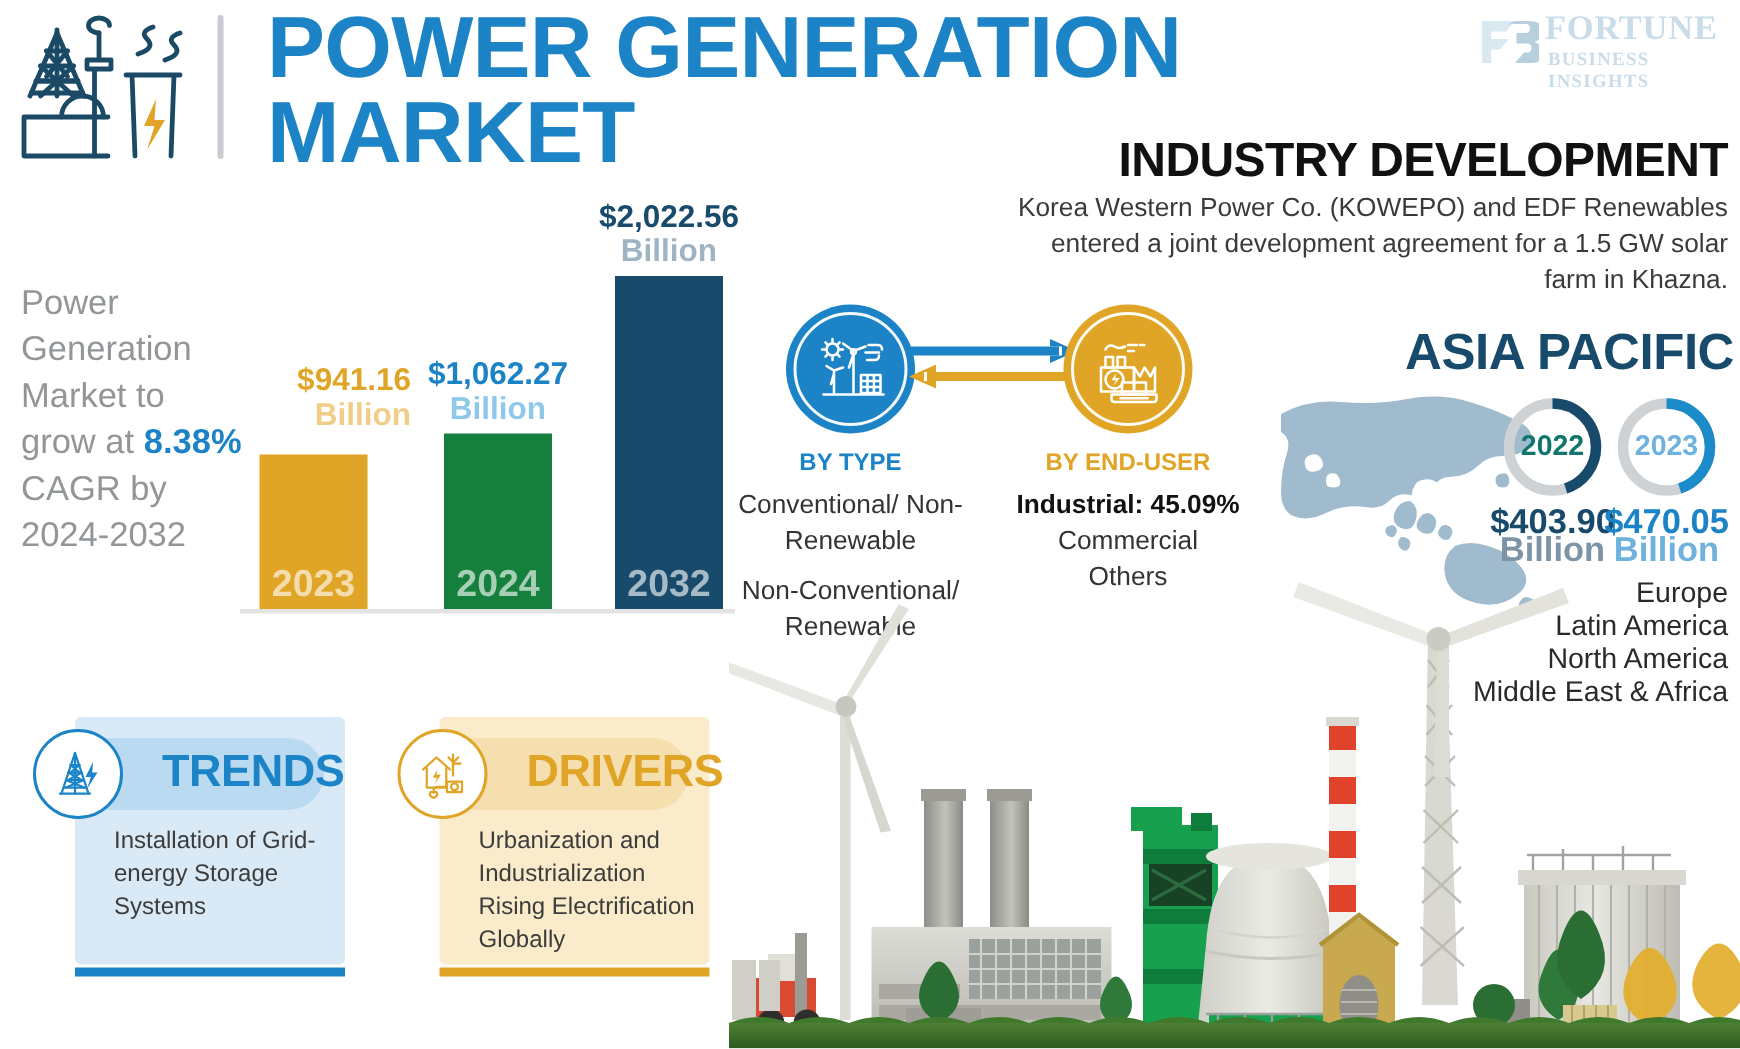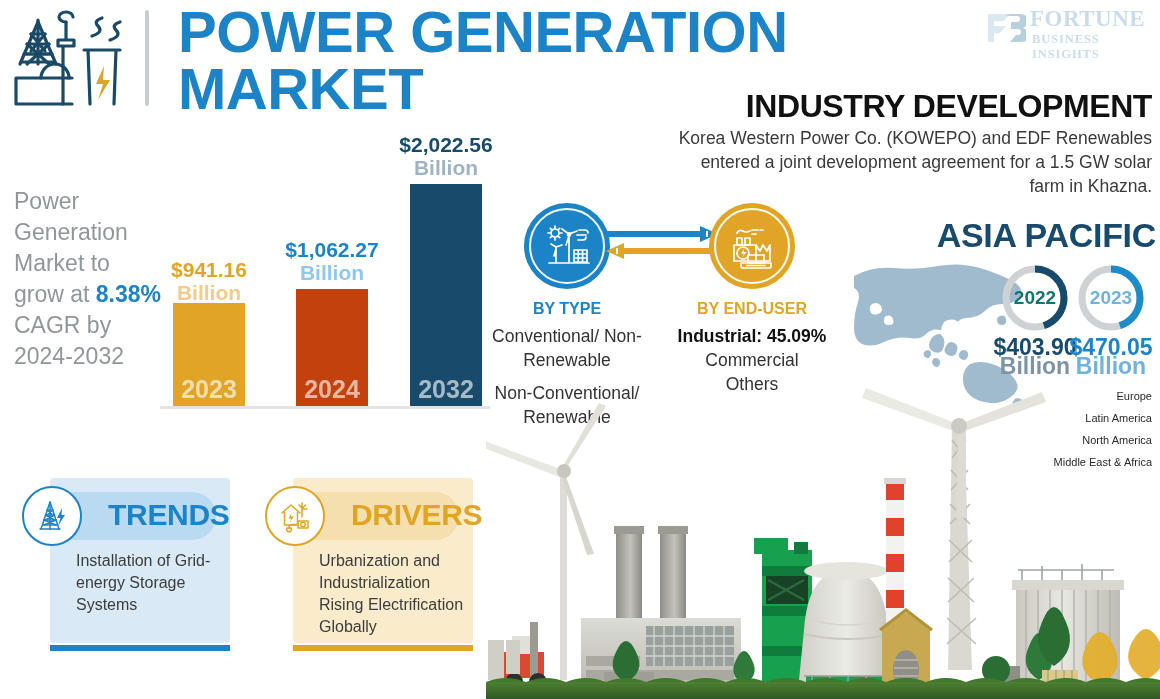--- a/index.html
+++ b/index.html
@@ -208,7 +208,7 @@
   <div class="bar" style="left: 13px; width: 72px; height: 103px; background: rgb(224, 165, 38);">
         <div class="bar-yearlabel">2023</div>
       </div>
-      <div class="bar-vallabel" style="left: -16px; bottom: 111px; color: rgb(224, 165, 38);"><span>$941.16</span><span class="unit" style="color: rgb(240, 206, 136);">Billion</span></div>
+      <div class="bar-vallabel" style="left: -16px; bottom: 127px; color: rgb(224, 165, 38); text-align: right;"><span>$941.16</span><span class="unit" style="color: rgb(240, 206, 136);">Billion</span></div>
       <div class="bar" style="left: 136px; width: 72px; height: 117px; background: #c2410c;">
         <div class="bar-yearlabel">2024</div>
       </div>

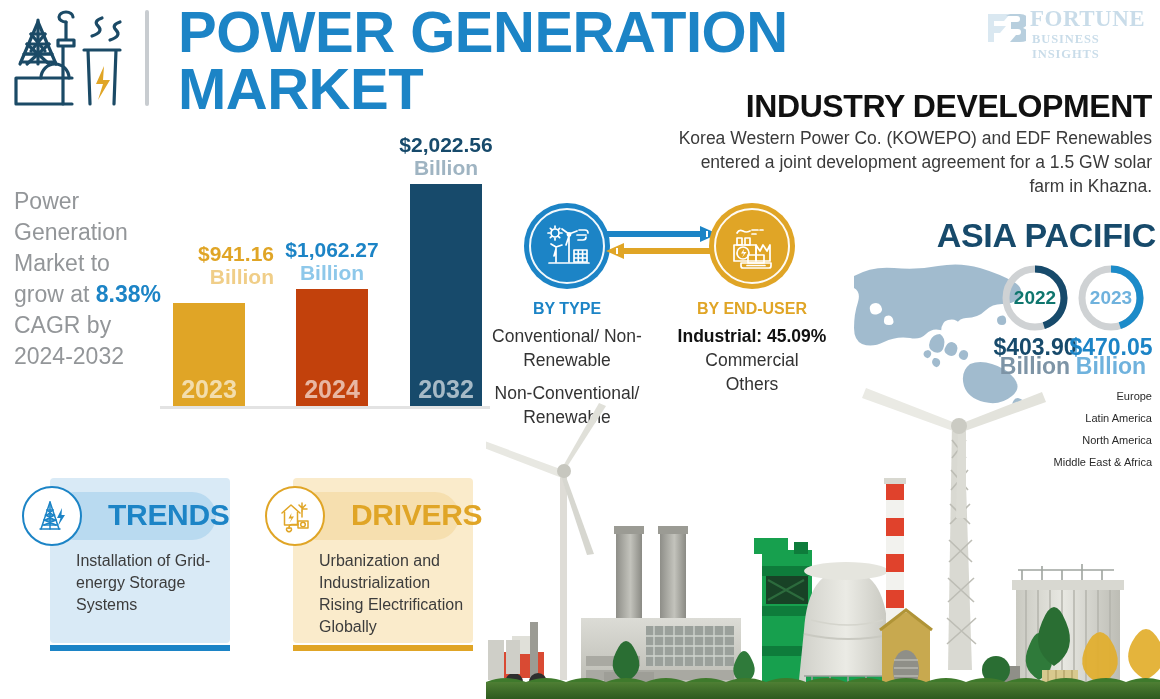--- a/index.html
+++ b/index.html
@@ -209,7 +209,7 @@
         <div class="bar-yearlabel">2023</div>
       </div>
       <div class="bar-vallabel" style="left: -16px; bottom: 127px; color: rgb(224, 165, 38); text-align: right;"><span>$941.16</span><span class="unit" style="color: rgb(240, 206, 136);">Billion</span></div>
-      <div class="bar" style="left: 136px; width: 72px; height: 117px; background: #c2410c;">
+      <div class="bar" style="left: 136px; width: 72px; height: 117px; background: #15803d;">
         <div class="bar-yearlabel">2024</div>
       </div>
       <div class="bar-vallabel" style="left: 107px; bottom: 131px; color: rgb(28, 132, 198);"><span>$1,062.27</span><span class="unit" style="color: rgb(142, 200, 234);">Billion</span></div>

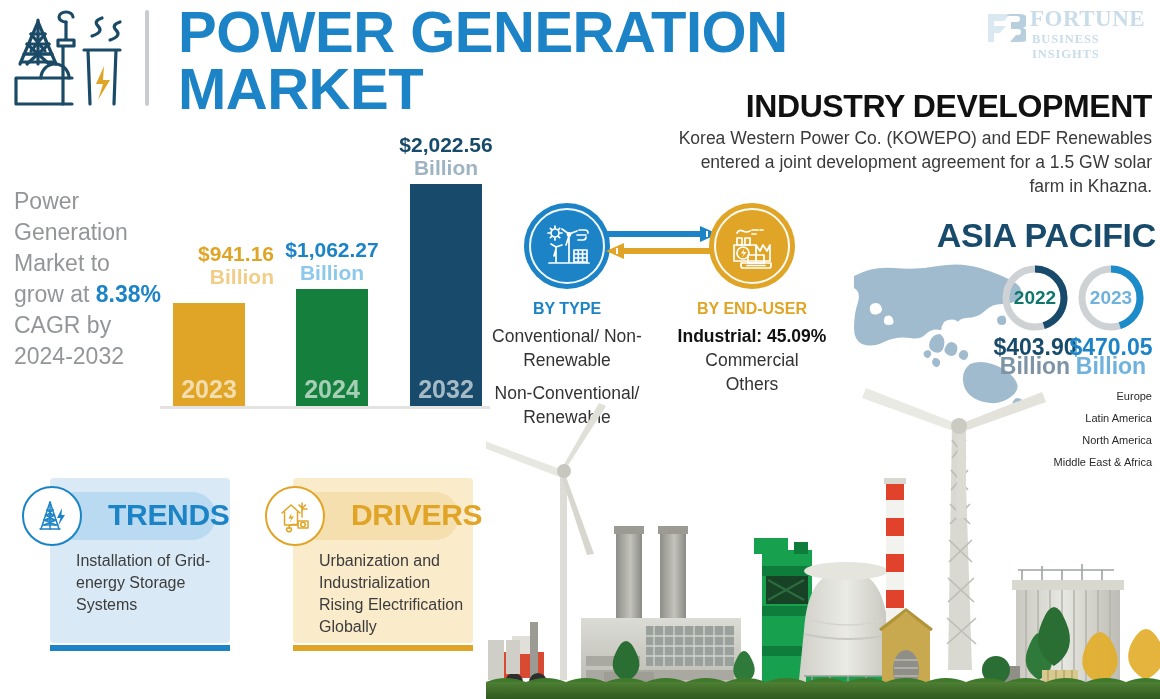--- a/index.html
+++ b/index.html
@@ -129,7 +129,7 @@
 
   #region-list {
     position:absolute; left:940px; top:385px; width:212px;
-    text-align:right; font-size:11px; line-height:22px; color:#2a2a2a;
+    text-align:right; font-size:19px; line-height:22px; color:#2a2a2a;
   }
 
   

